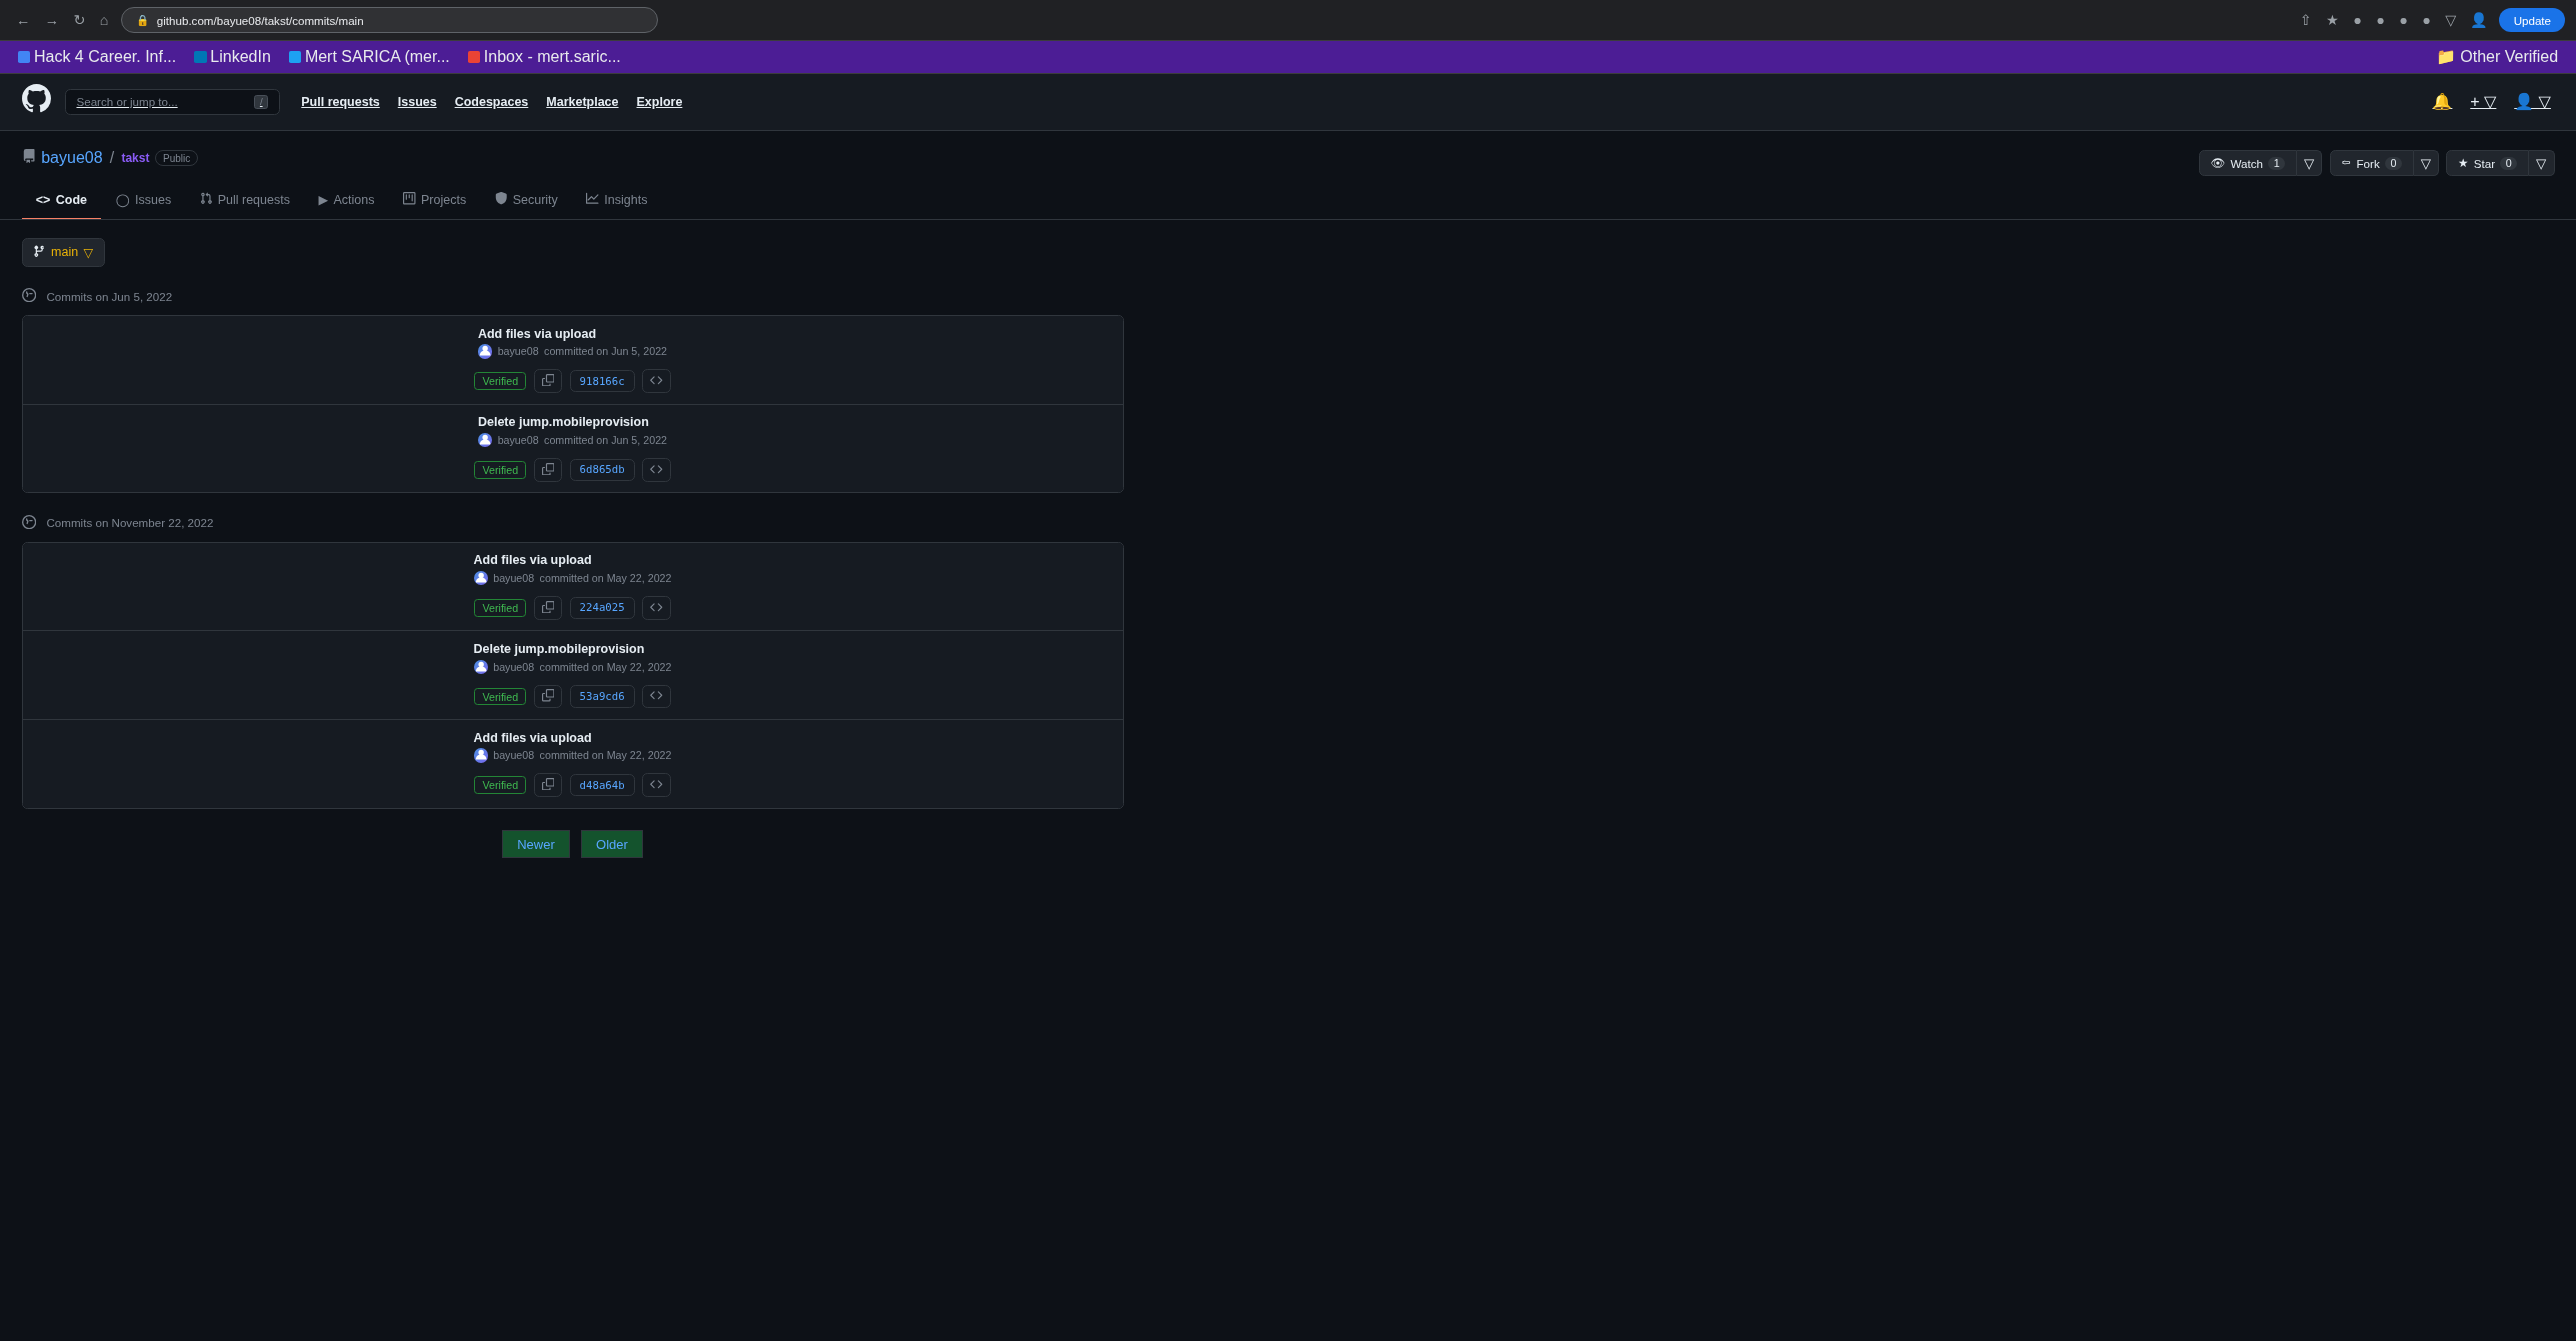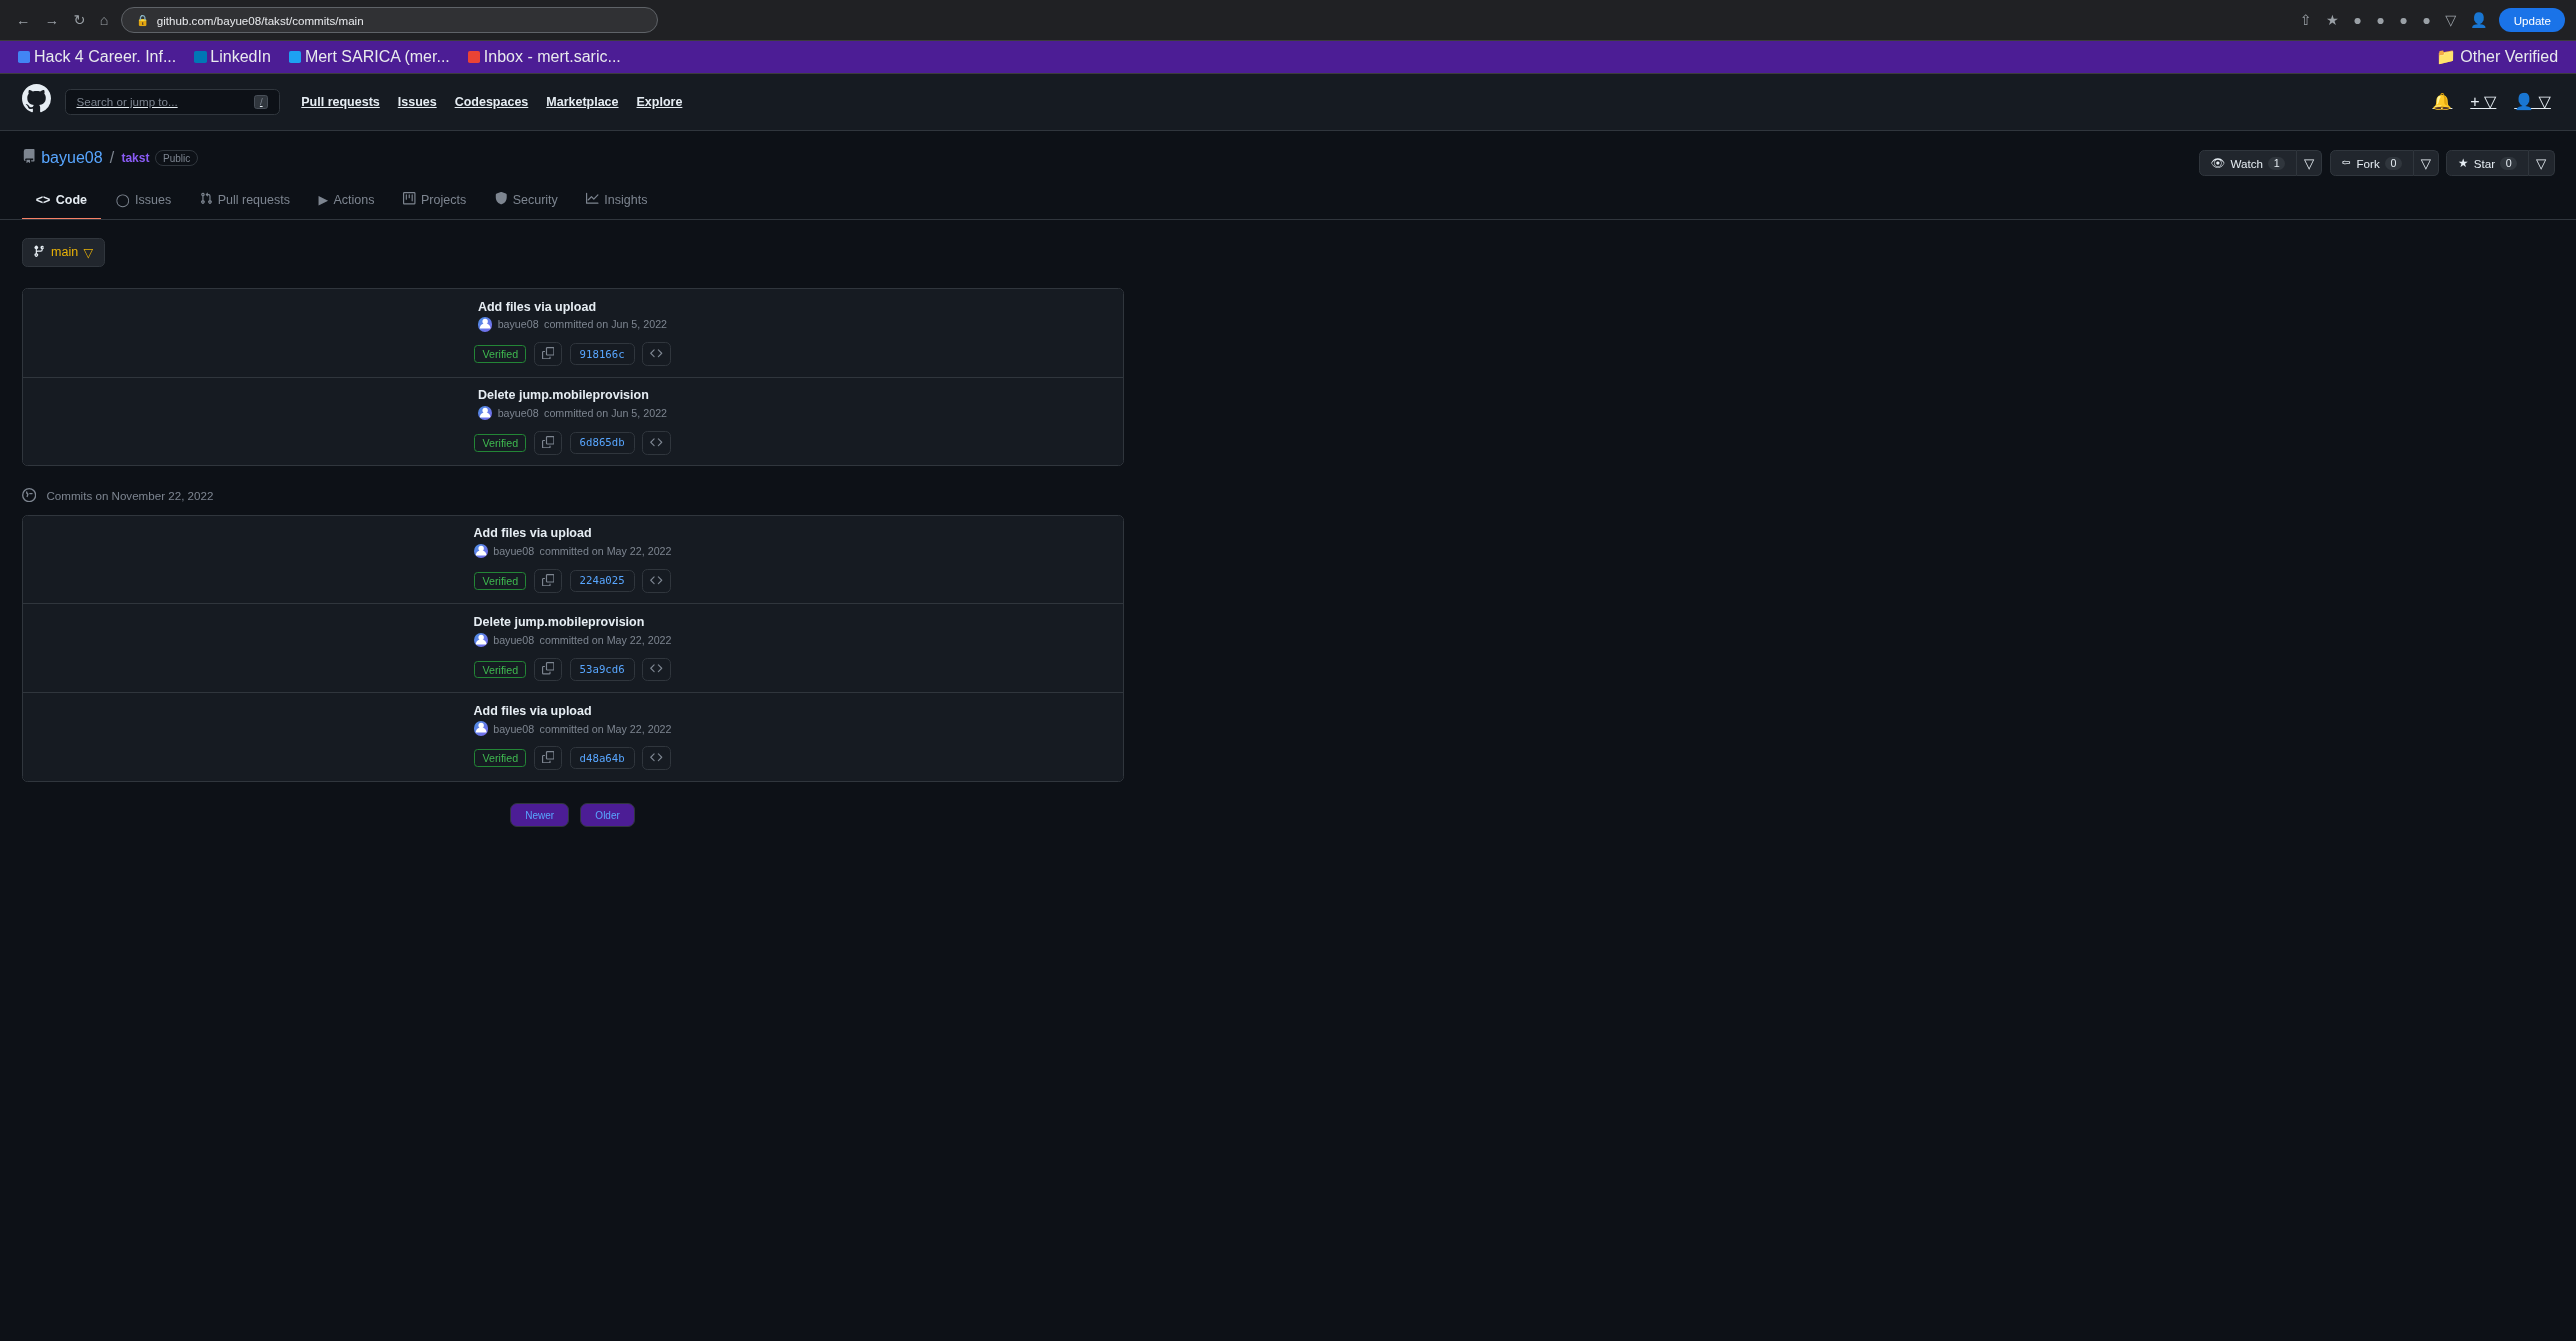--- a/index.html
+++ b/index.html
@@ -613,6 +613,14 @@
   </button>
 
   <div>
+    <div class="commits-date-header">
+      <span style="color:#7d8590;">
+        <svg width="14.3" height="14.3" viewBox="0 0 16 16" fill="#7d8590">
+          <path d="M1.5 8a6.5 6.5 0 1113 0 6.5 6.5 0 01-13 0zM8 0a8 8 0 100 16A8 8 0 008 0zM6.379 5.227A.25.25 0 016 5v-.75a.75.75 0 00-1.5 0v.75c0 .932.487 1.75 1.218 2.222l-.684 2.053-.001.002-.001.001-.001.002v.003a.75.75 0 001.422.474l.66-1.978A2.25 2.25 0 006.379 5.227zM8.75 5.5a.75.75 0 000 1.5h2.5a.75.75 0 000-1.5h-2.5z"></path>
+        </svg>
+      </span>
+      <span>Commits on Jun 5, 2022</span>
+    </div>
     <div class="commits-group">
 
       <div class="commit-row">

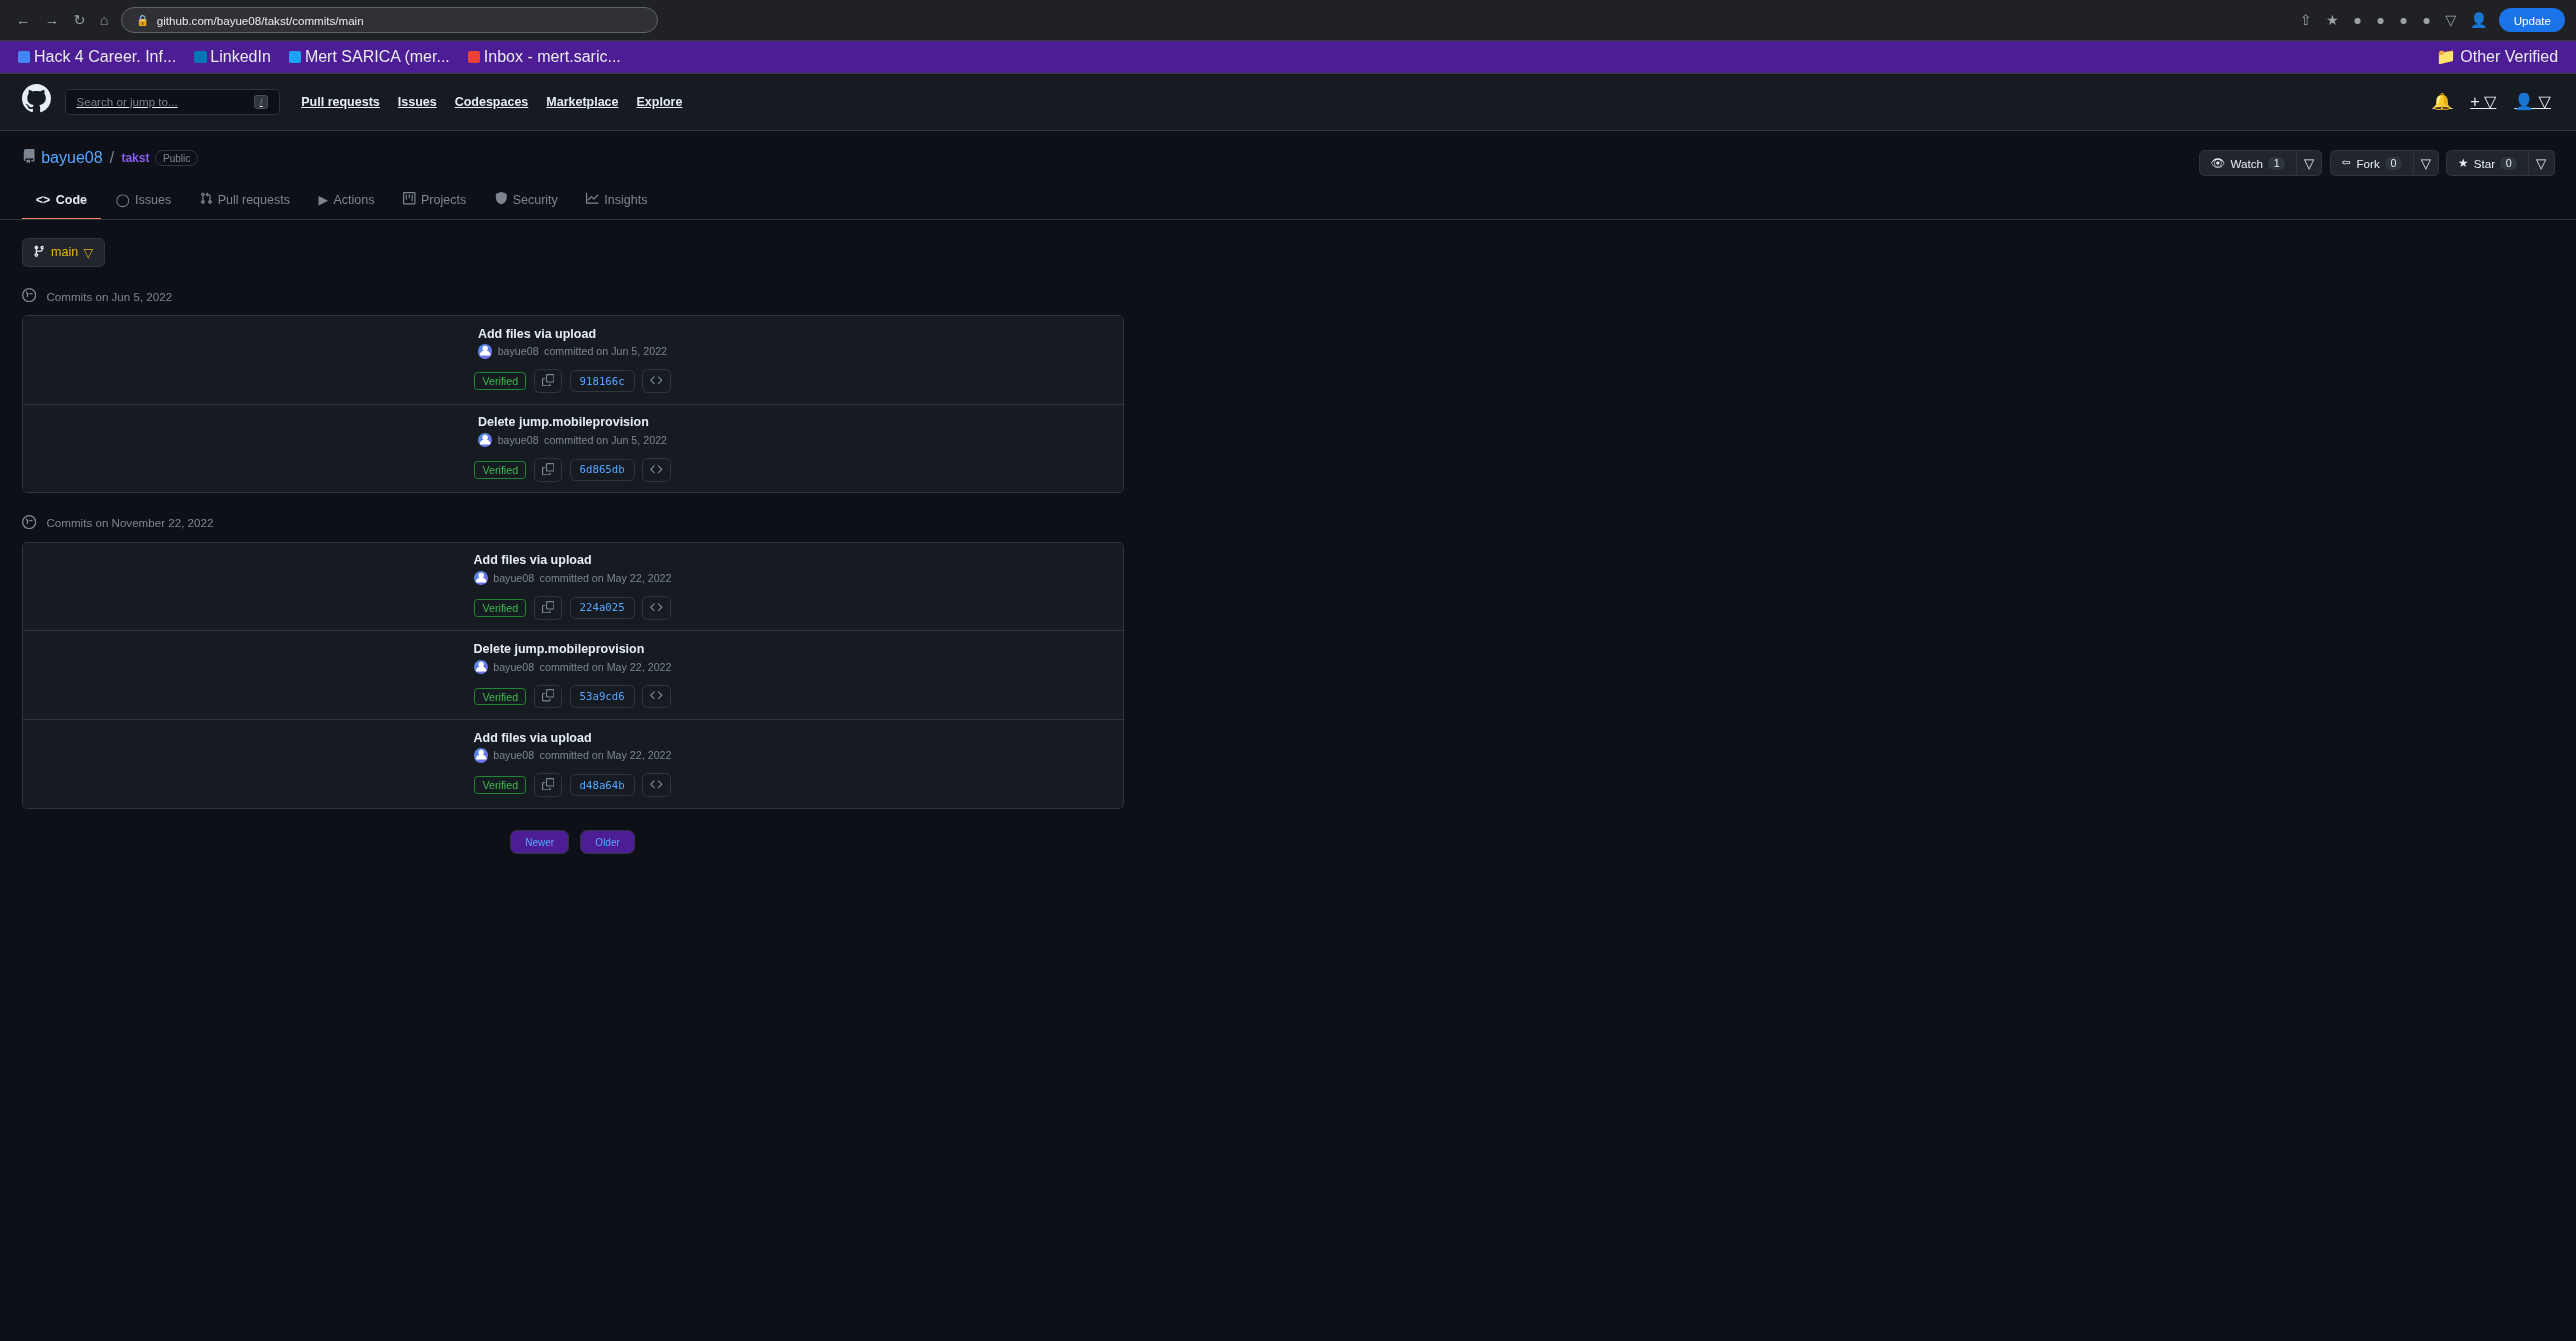--- a/index.html
+++ b/index.html
@@ -414,13 +414,13 @@
       margin-top: 21.5px;
     }
     .page-btn {
-      background: #4c1d95;
-      border: 0.9px solid #30363d;
-      border-radius: 7px;
+      background: #14532d;
+      border: 0.9px solid #30363d;
+      border-radius: 0;
       color: #58a6ff;
       padding: 5.4px 14.3px;
       cursor: pointer;
-      font-size: 10px;
+      font-size: 13px;
     }
 
     .gh-header-top {

